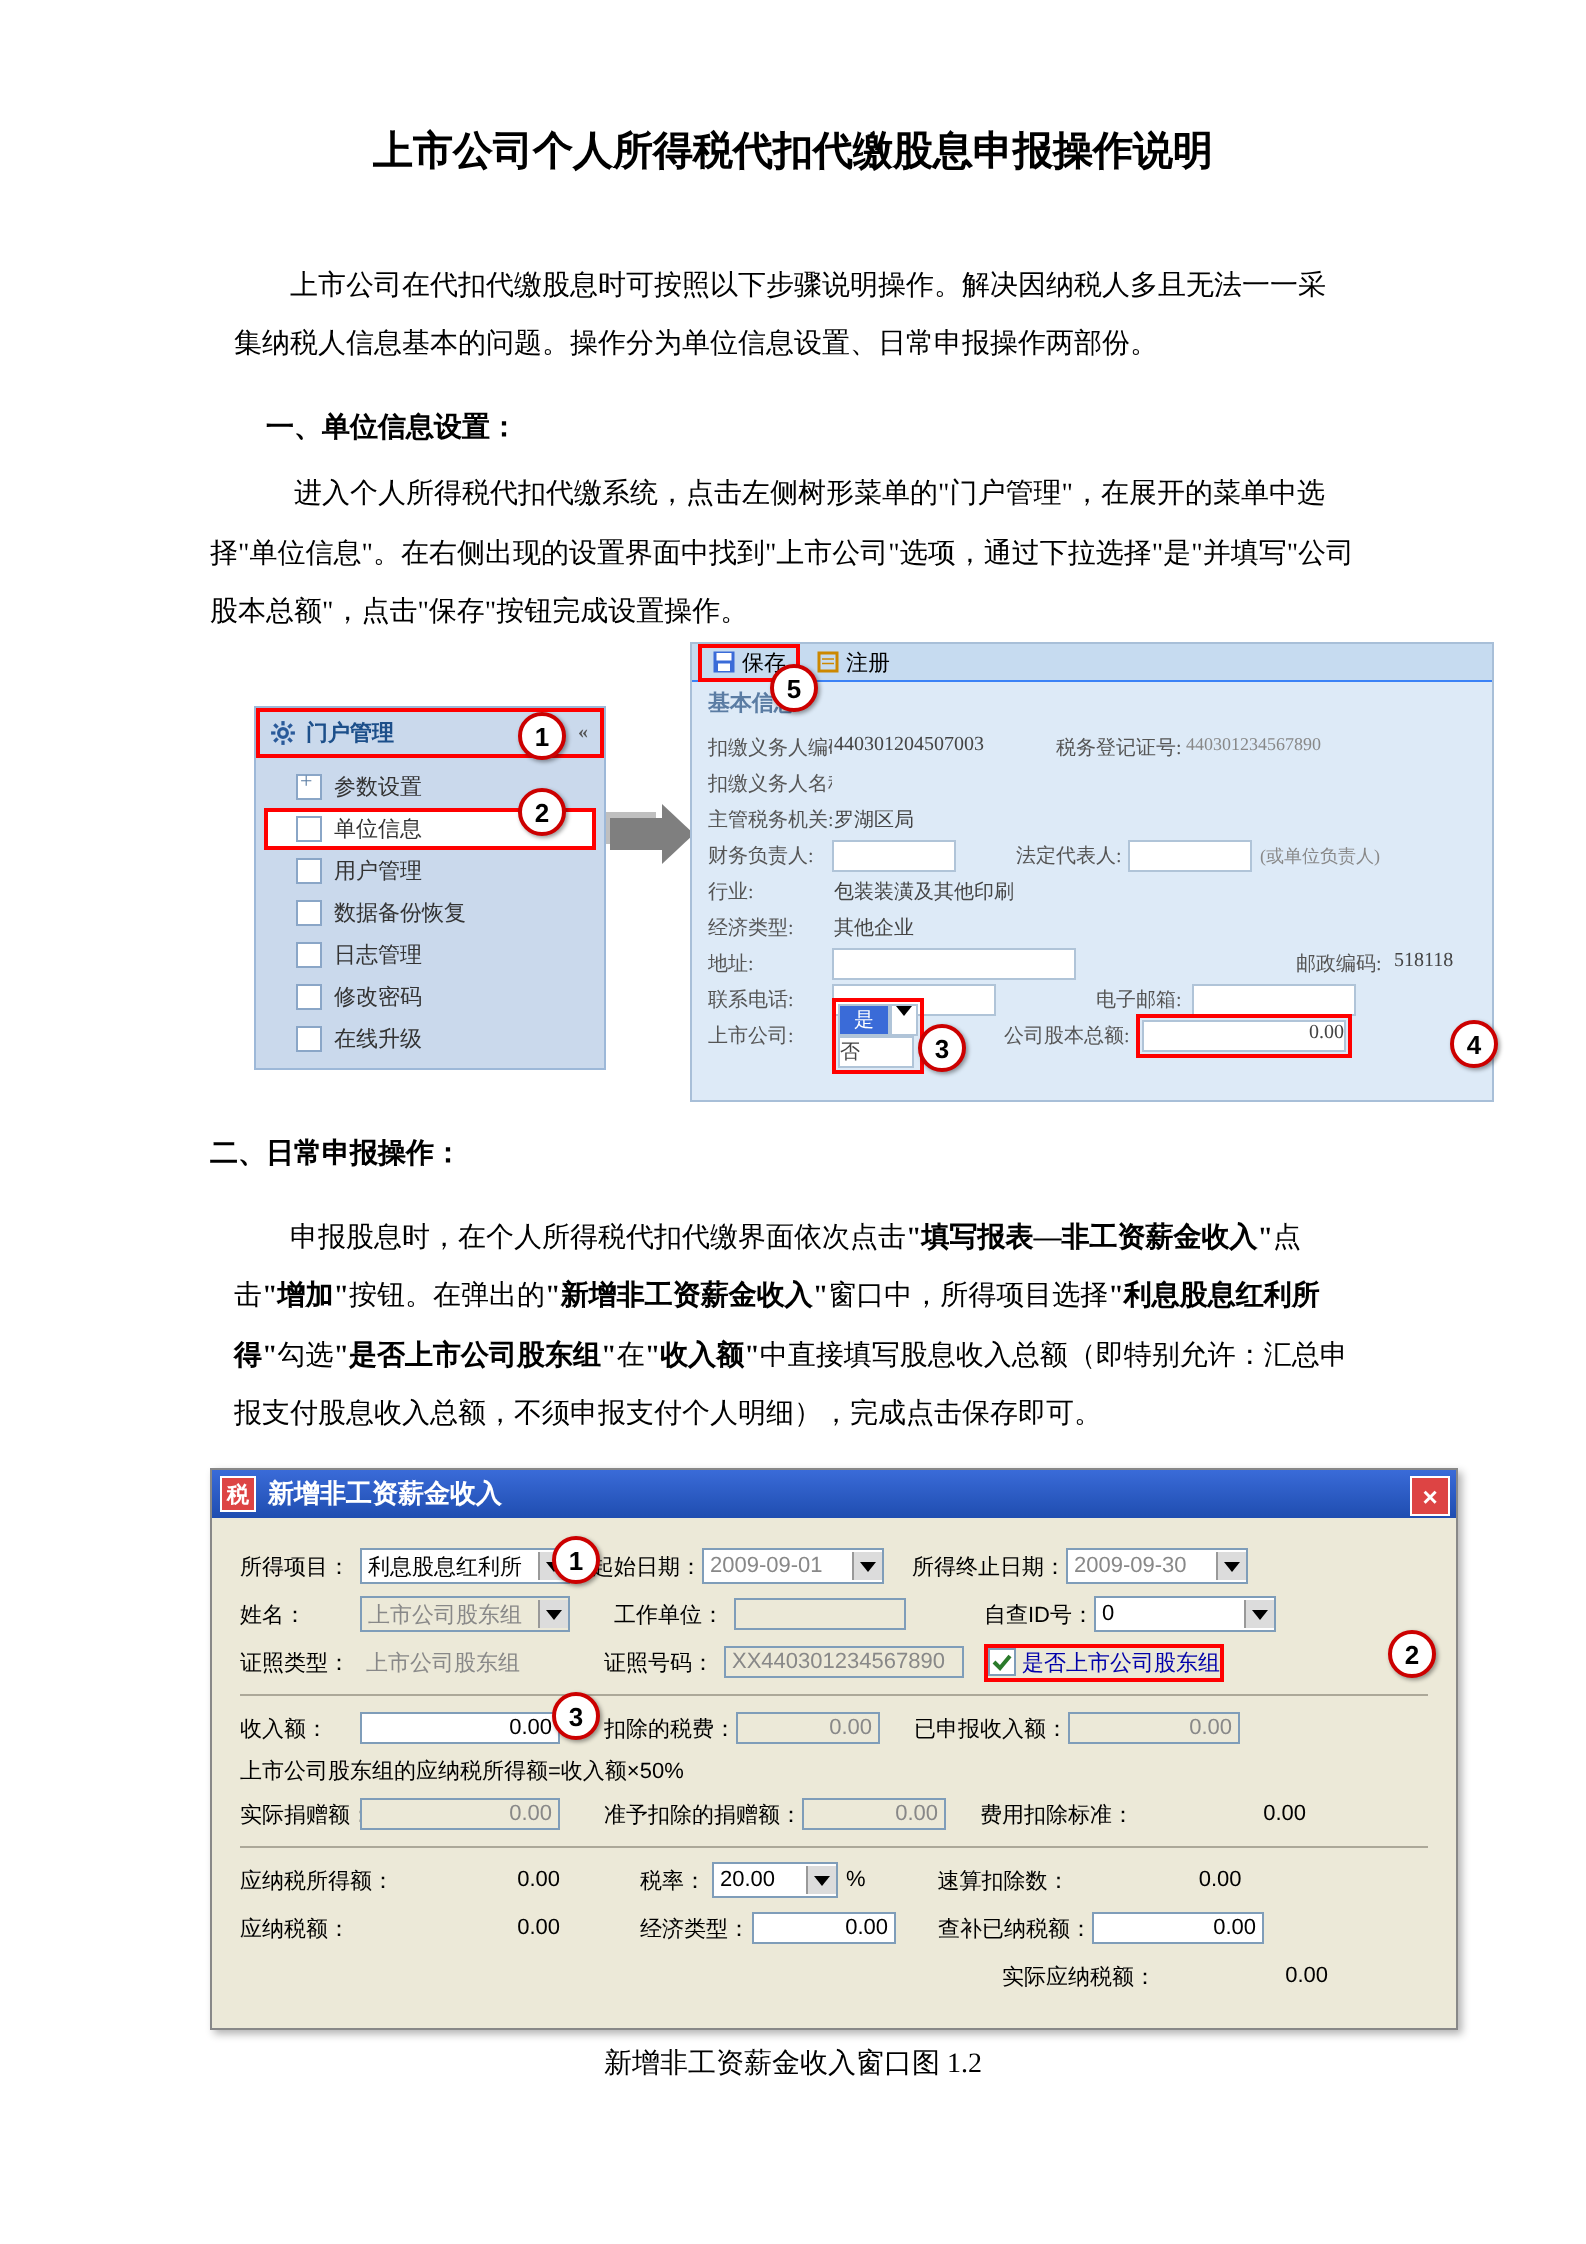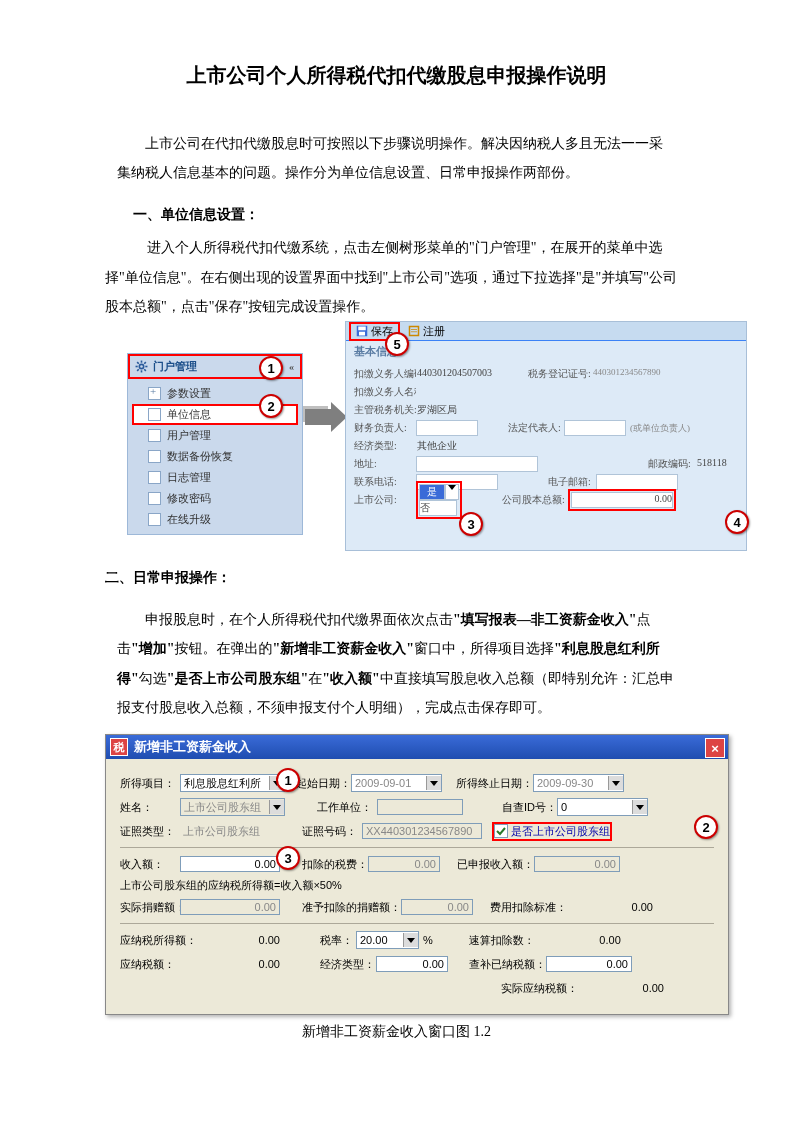--- a/index.html
+++ b/index.html
@@ -176,6 +176,10 @@
           <span class="tiny" style="margin-left:4px;">(或单位负责人)</span>
           </div>
         <div class="frow">
+            <span class="flab">行业:</span>
+            <span class="fval ro" style="width:110px;">包装装潢及其他印刷</span>
+          </div>
+        <div class="frow">
             <span class="flab">经济类型:</span>
             <span class="fval ro" style="width:60px;">其他企业</span>
           </div>

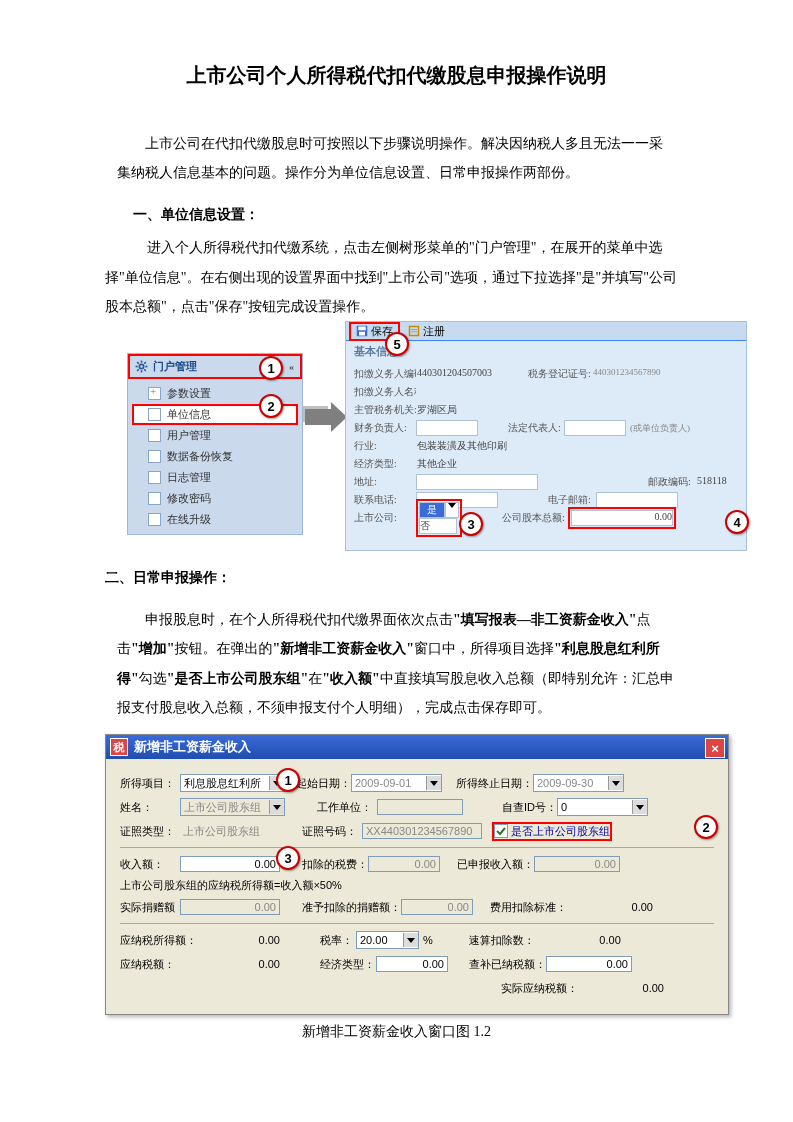--- a/index.html
+++ b/index.html
@@ -265,7 +265,7 @@
               <span class="tri"></span>
             </span>
           </span>
-        <span class="dlab" style="margin-left:32px;width:60px;">工作单位：</span>
+        <span class="dlab" style="margin-left:22px;width:60px;">工作单位：</span>
         <span class="dinp dis" style="width:86px;"></span>
         <span class="dlab" style="margin-left:14px;width:80px;text-align:right;">自查ID号：</span>
         <span class="dsel" style="width:86px;">

